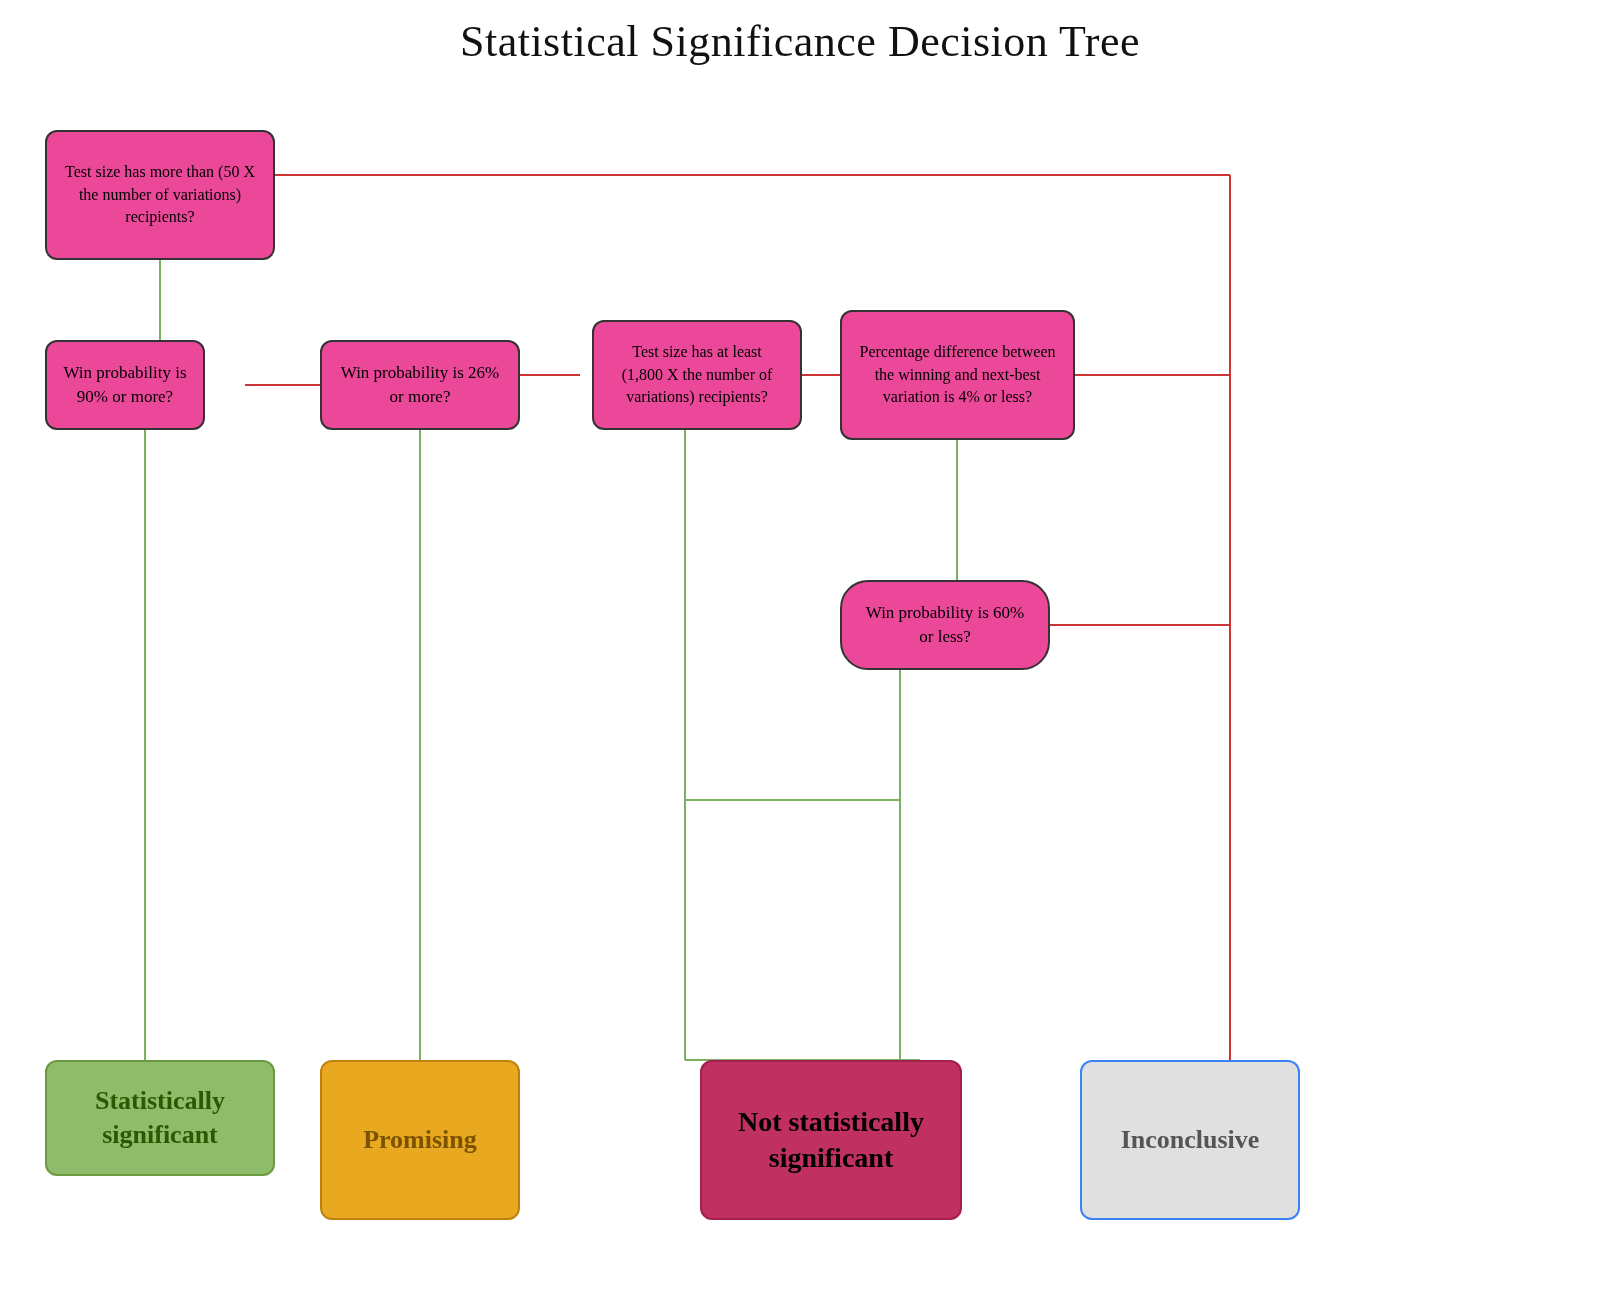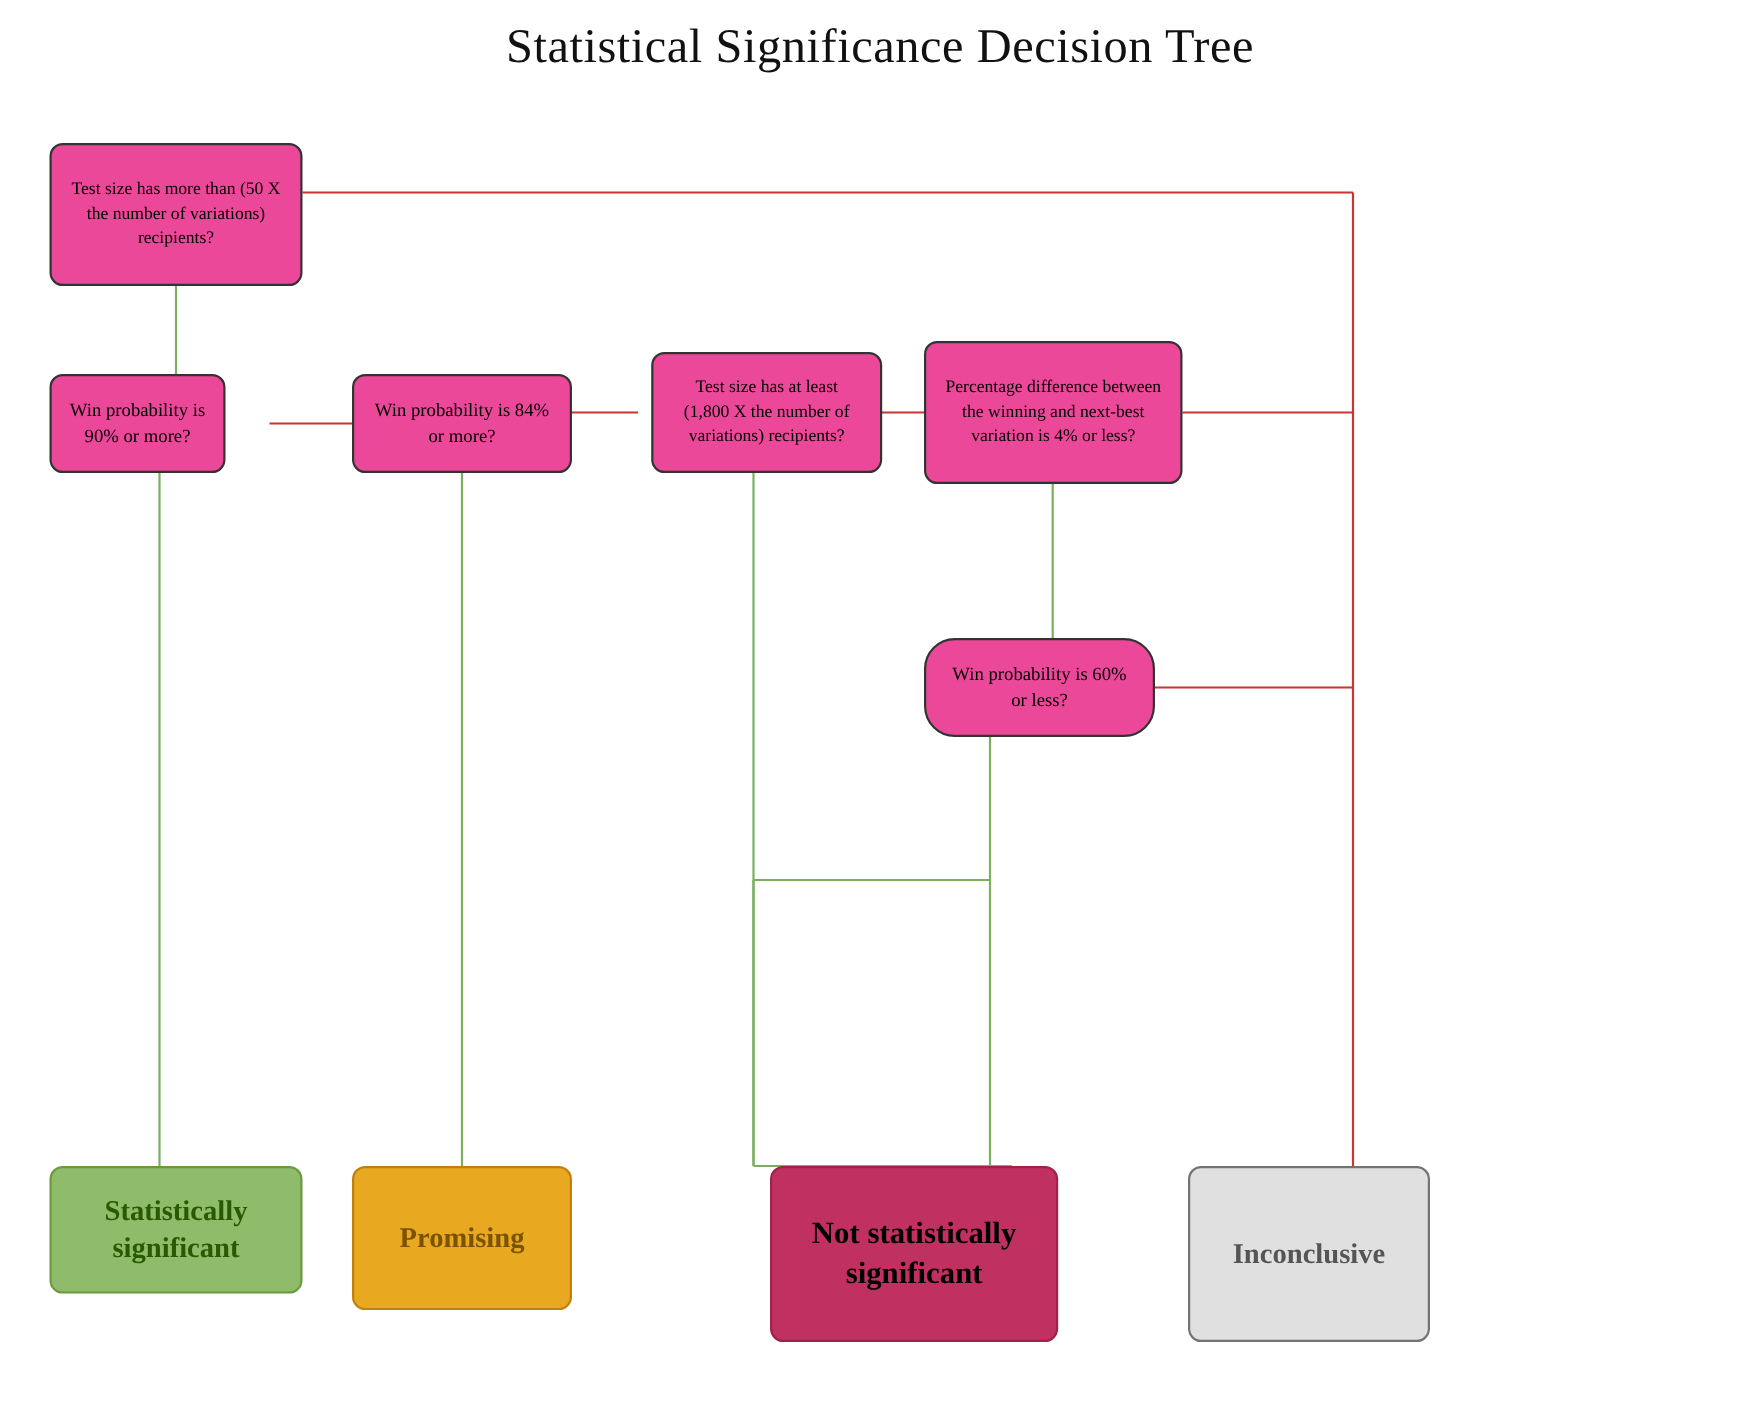--- a/index.html
+++ b/index.html
@@ -106,7 +106,7 @@
   </div>
 
   <div class="node-box" style="left:320px; top:340px; width:200px; height:90px; font-size:17px;">
-    <span>Win probability is 84% or more?</span>
+    <span>Win probability is 26% or more?</span>
   </div>
 
   <div class="node-box" style="left:592px; top:320px; width:210px; height:110px; font-size:16px;">

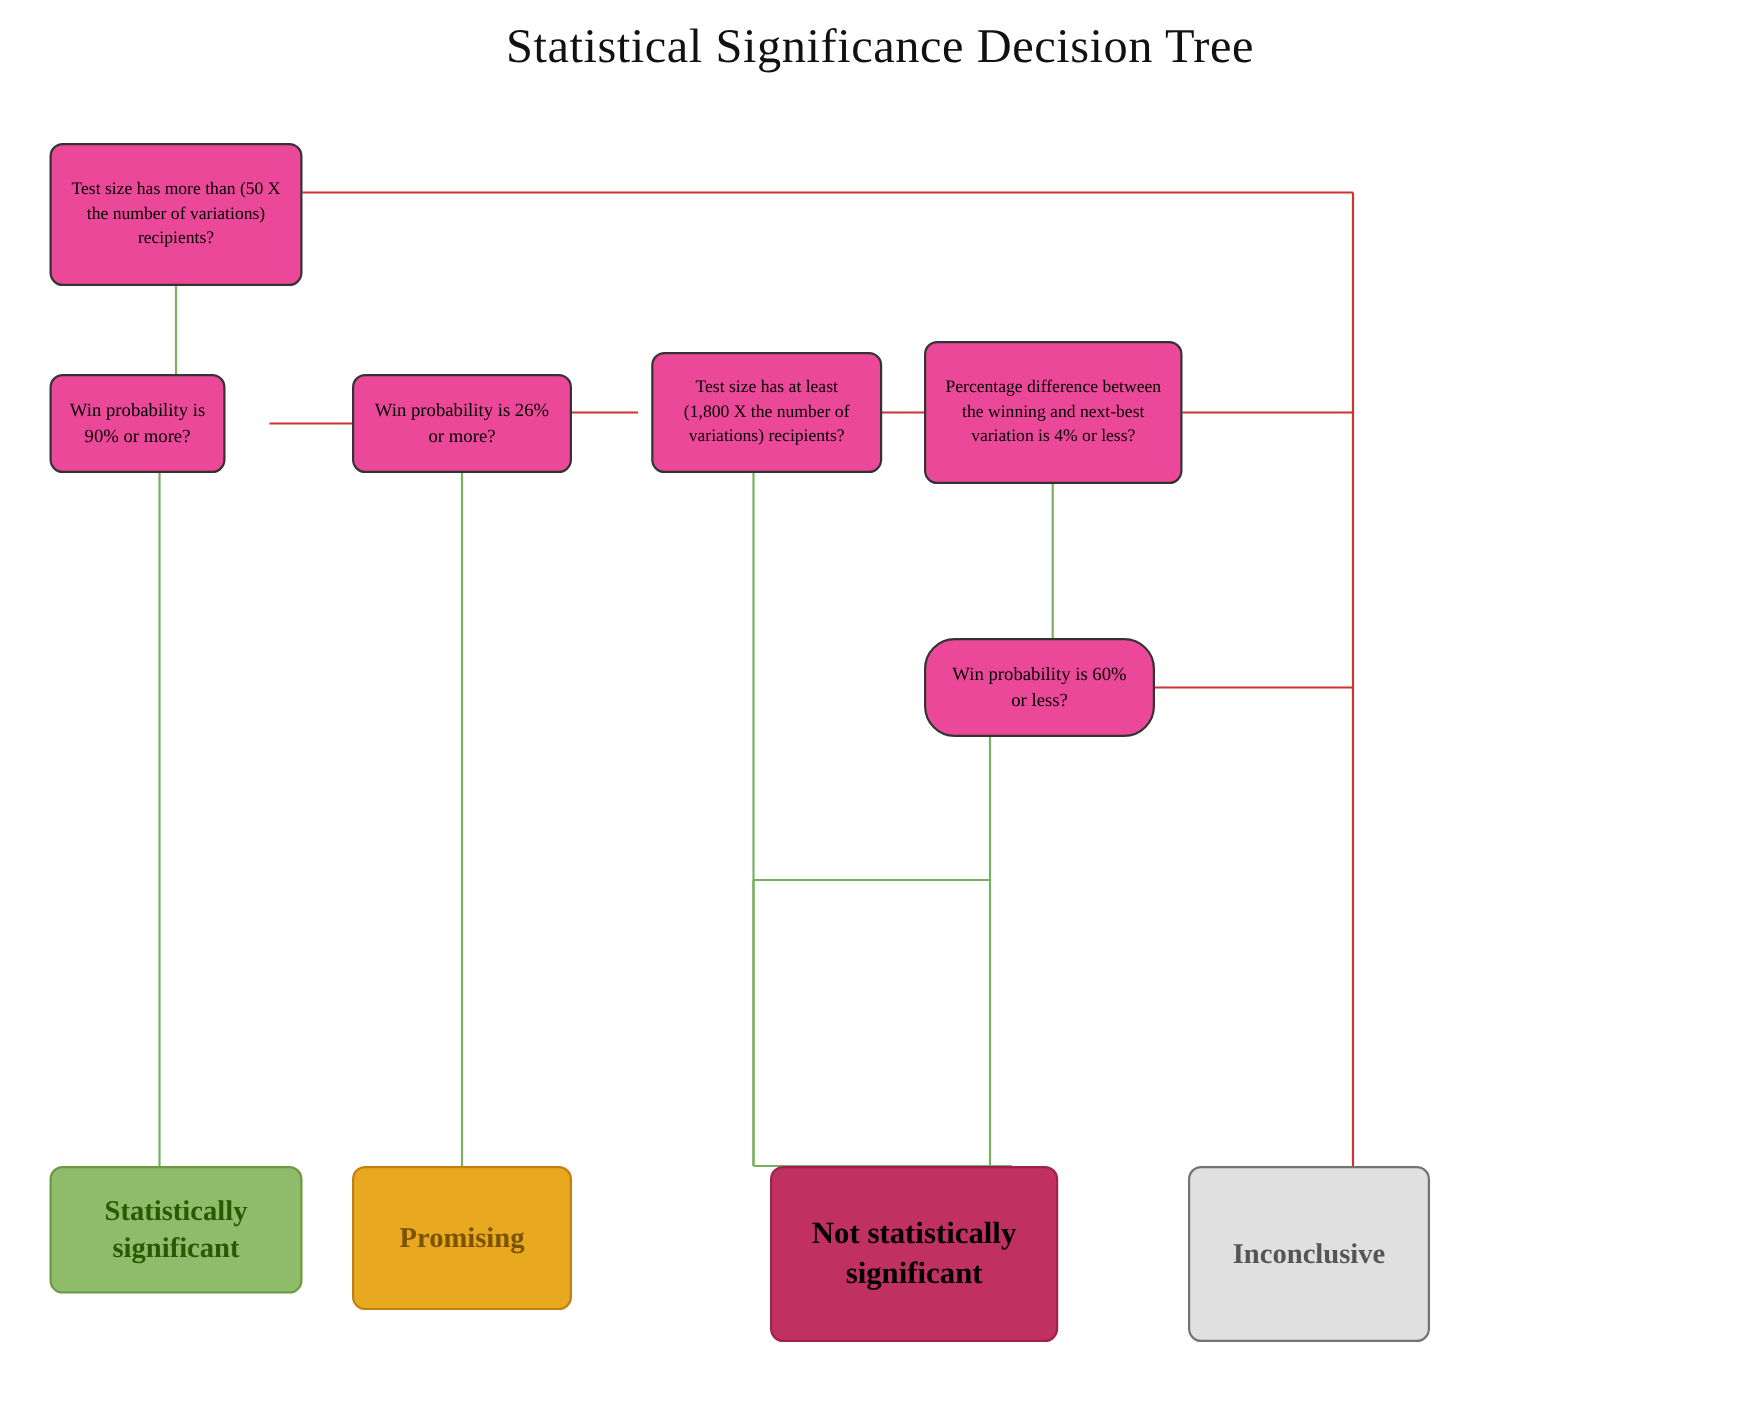--- a/index.html
+++ b/index.html
@@ -125,7 +125,7 @@
     <span>Statistically significant</span>
   </div>
 
-  <div class="outcome-box" style="left:320px; top:1060px; width:200px; height:131px; background:#e8a820; color:#7a5200; border:2px solid #c08010;">
+  <div class="outcome-box" style="left:320px; top:1060px; width:200px; height:160px; background:#e8a820; color:#7a5200; border:2px solid #c08010;">
     <span>Promising</span>
   </div>
 

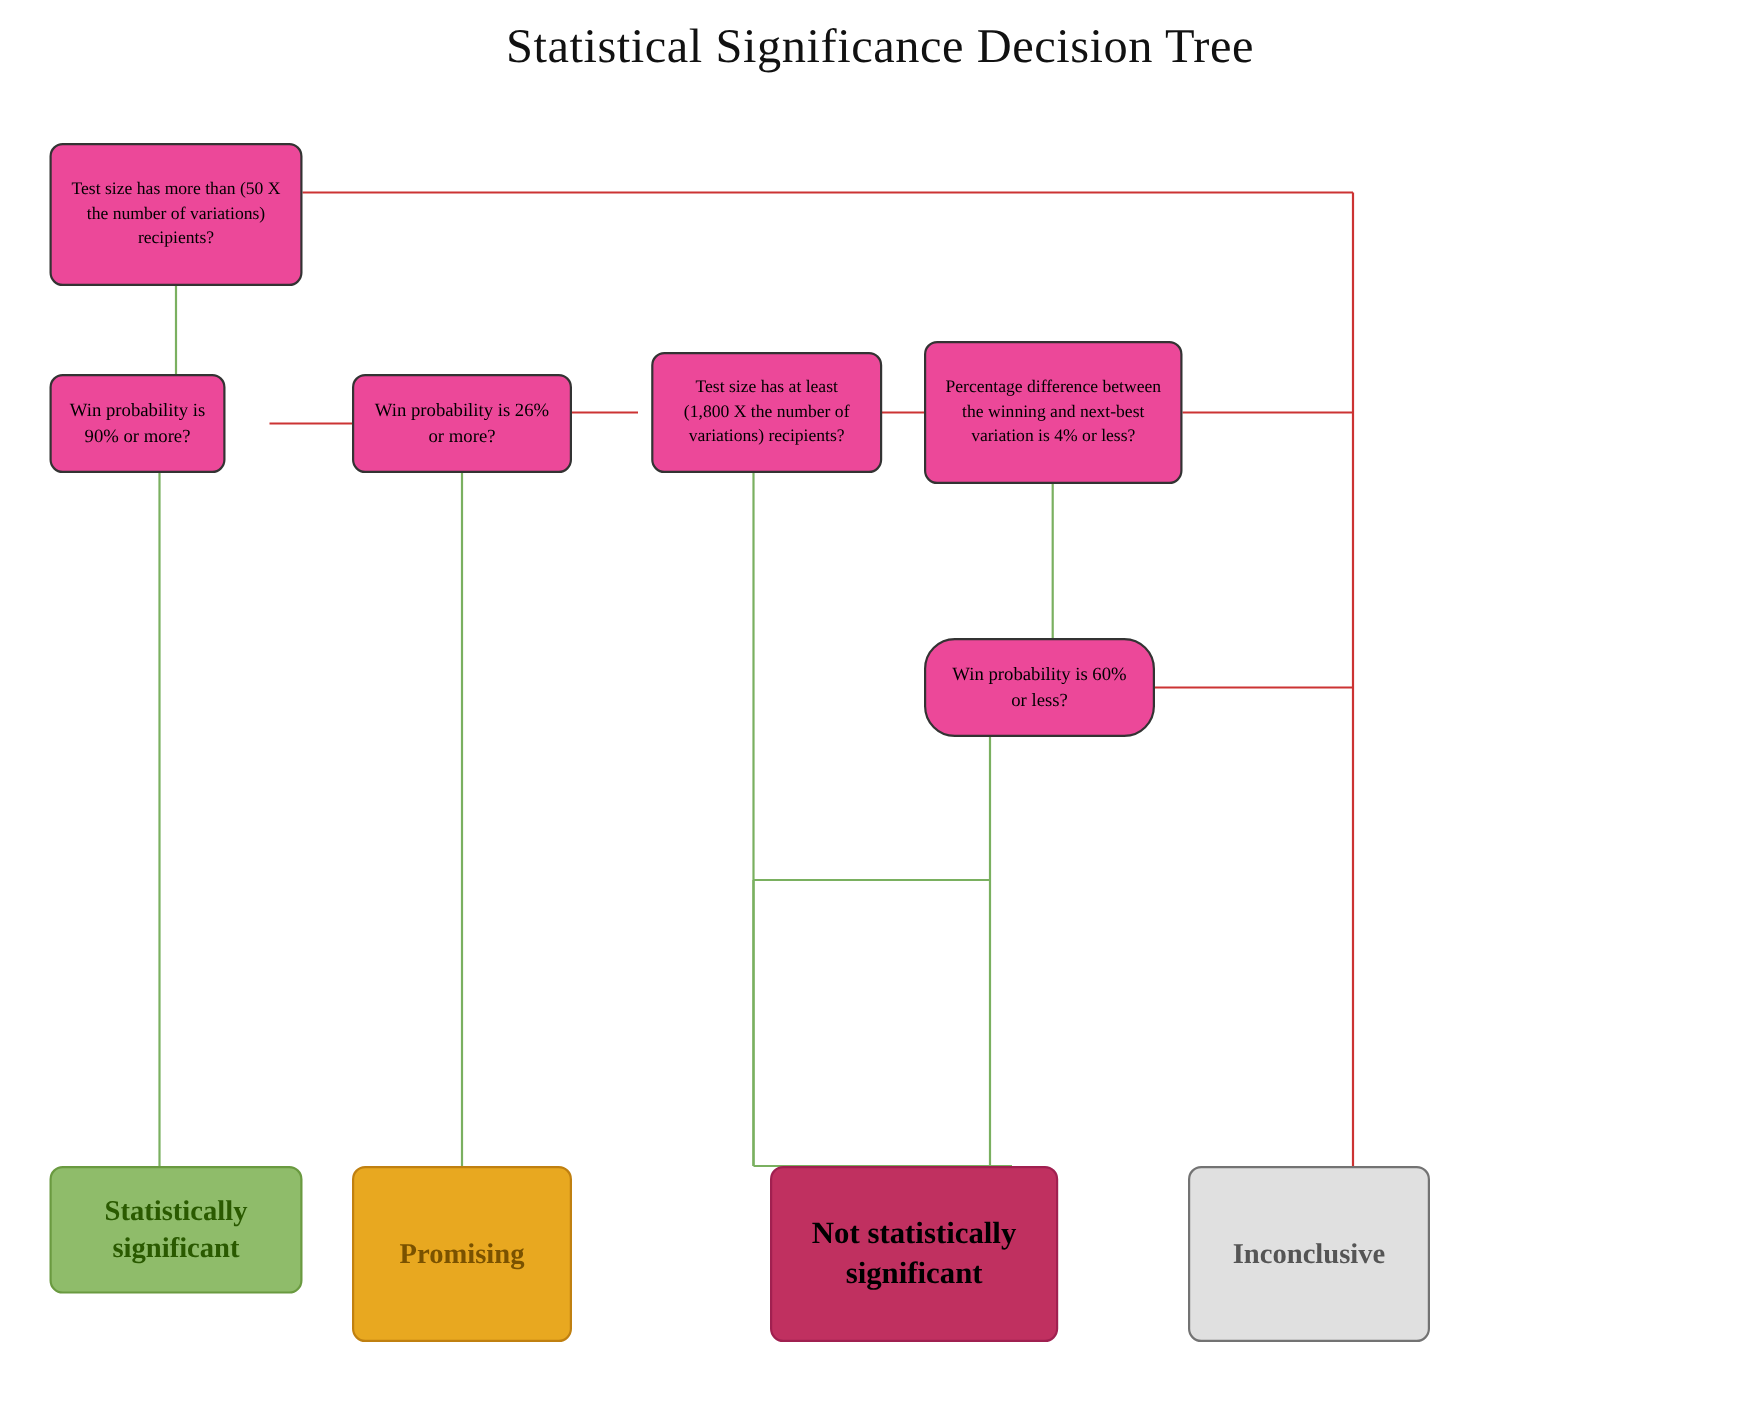--- a/index.html
+++ b/index.html
@@ -133,7 +133,7 @@
     <span>Not statistically significant</span>
   </div>
 
-  <div class="outcome-box" style="left:1080px; top:1060px; width:220px; height:160px; background:#e0e0e0; color:#555; border:2px solid #737373;">
+  <div class="outcome-box" style="left:1080px; top:1060px; width:220px; height:160px; background:#e0e0e0; color:#555; border:2px solid #3b82f6;">
     <span>Inconclusive</span>
   </div>
 

